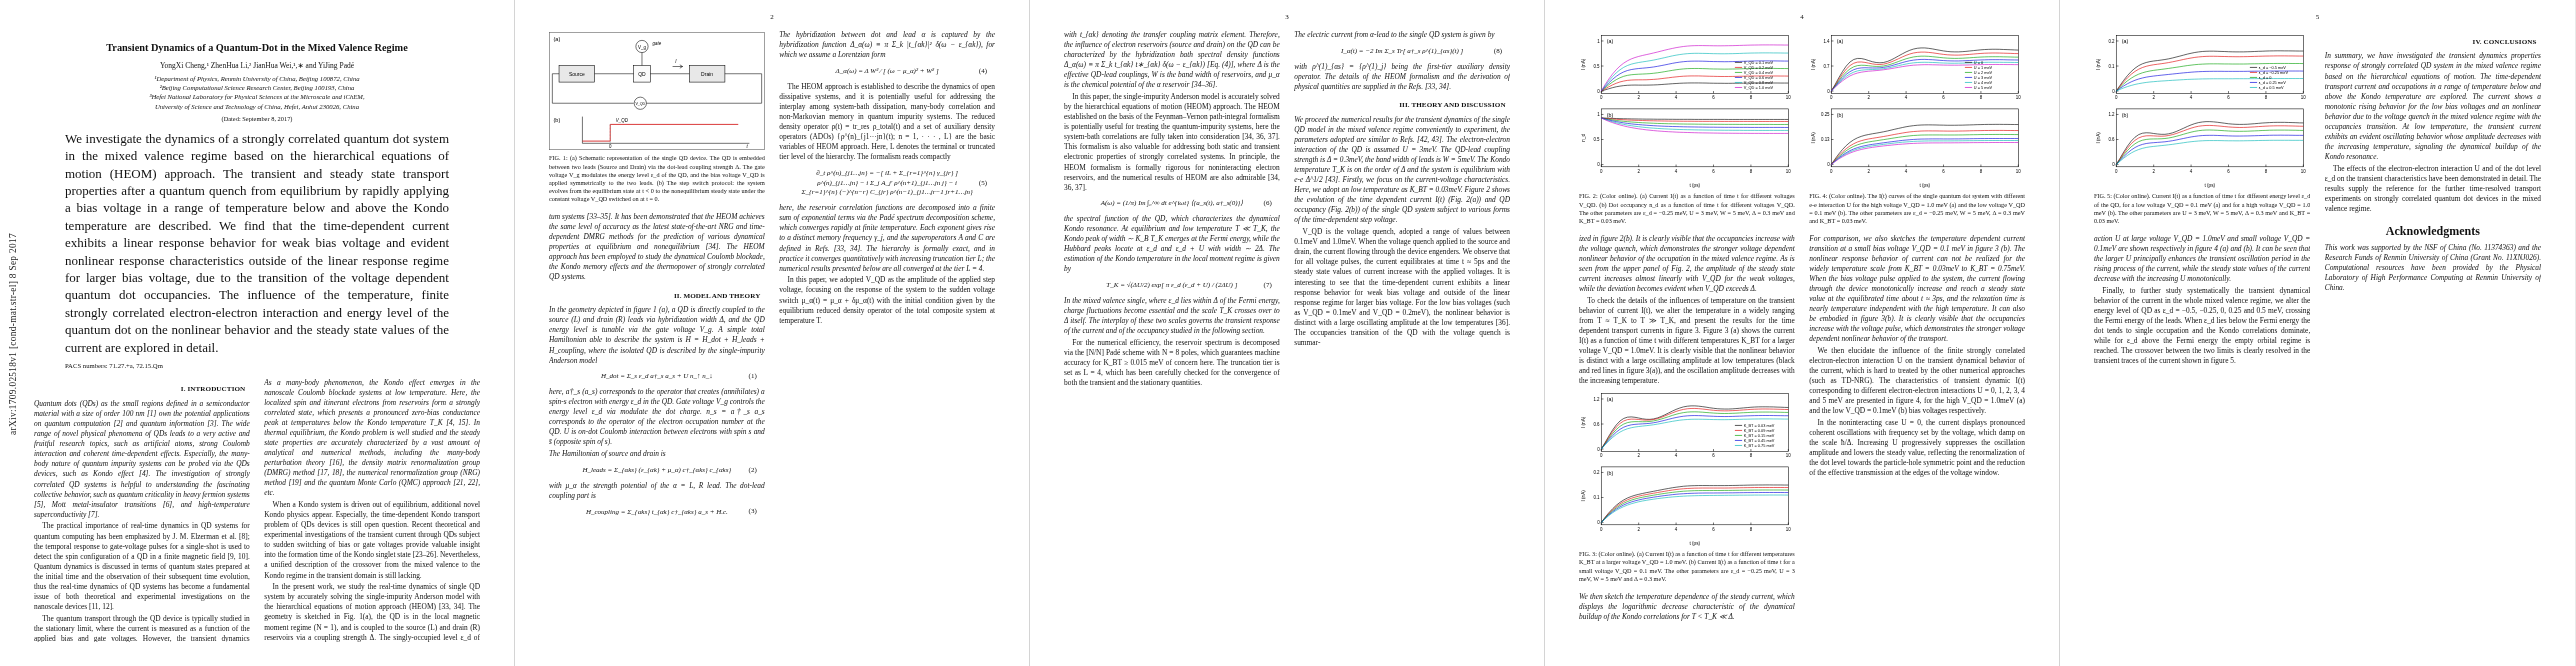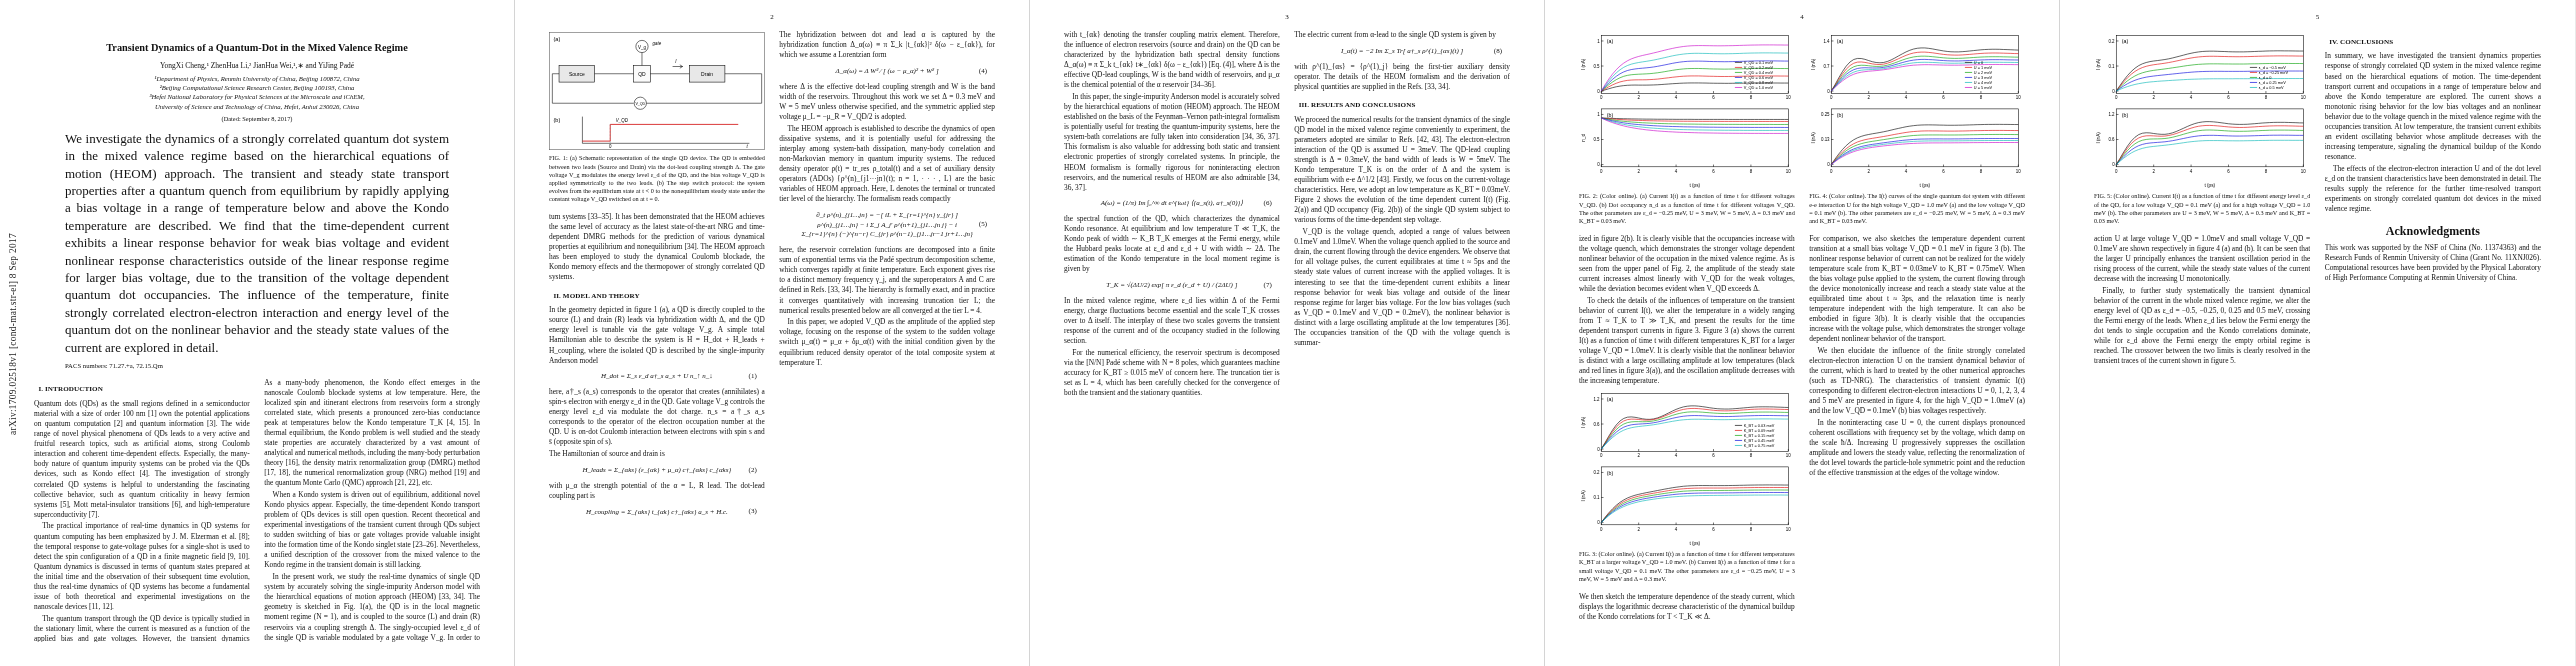--- a/index.html
+++ b/index.html
@@ -24,7 +24,7 @@
   .heading{font-weight:bold;text-align:left;font-size:7.1px;margin:7.8px 4.4px 5.6px;letter-spacing:0.1px;}
   .subheading{font-weight:bold;text-align:center;font-size:12px;margin:7.8px 0 4.4px;}
   .par{font-size:7.4px;line-height:1.36;text-align:justify;text-indent:8.3px;margin:0 0 1.7px 0;}
-  .par.noind{text-indent:0;}
+  .par.noind{text-indent:0;font-style:italic;}
   .eq{position:relative;display:block;text-align:center;font-style:italic;
       font-size:7px;margin:5px 8px;padding:0 13.3px;line-height:1.4;}
   .eqnum{position:absolute;right:0;top:50%;transform:translateY(-50%);font-style:normal;}

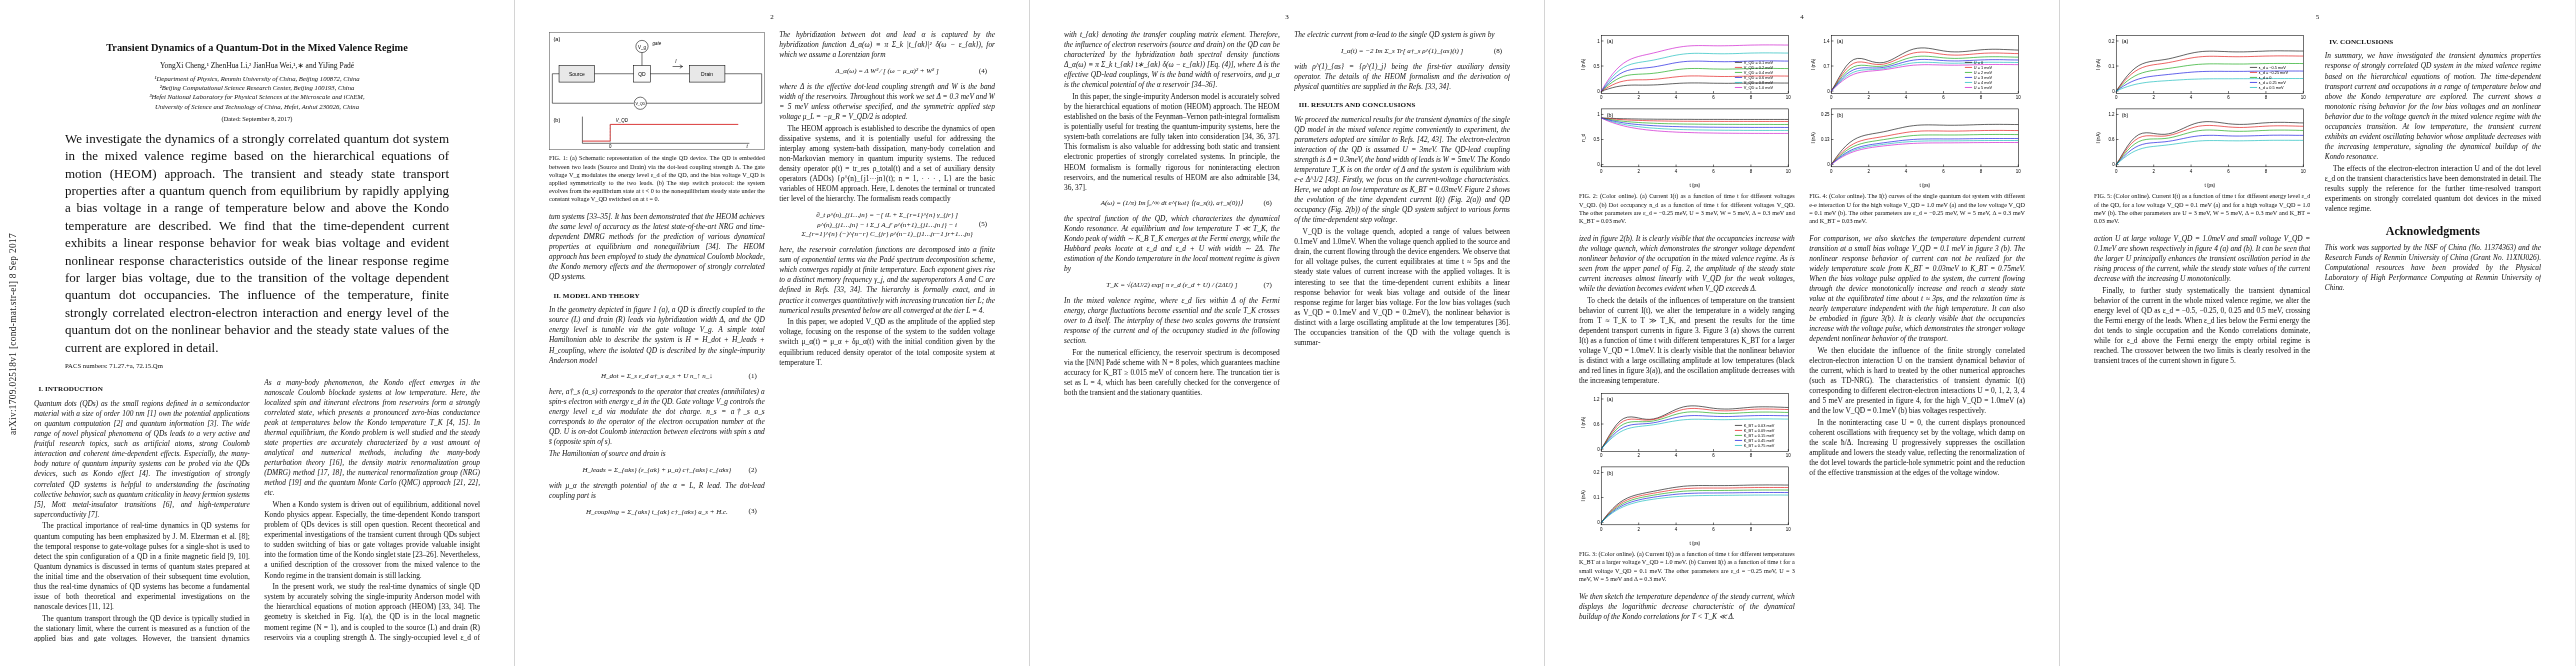--- a/index.html
+++ b/index.html
@@ -21,7 +21,7 @@
   .ppacs{font-size:6.7px;text-align:left;margin:0 31px 9px;}
   .cols{display:flex;gap:14.5px;flex:1;min-height:0;}
   .col{flex:1;display:flex;flex-direction:column;min-width:0;overflow:hidden;}
-  .heading{font-weight:bold;text-align:left;font-size:7.1px;margin:7.8px 4.4px 5.6px;letter-spacing:0.1px;}
+  .heading{font-weight:bold;text-align:right;font-size:7.1px;margin:7.8px 4.4px 5.6px;letter-spacing:0.1px;}
   .subheading{font-weight:bold;text-align:center;font-size:12px;margin:7.8px 0 4.4px;}
   .par{font-size:7.4px;line-height:1.36;text-align:justify;text-indent:8.3px;margin:0 0 1.7px 0;}
   .par.noind{text-indent:0;font-style:italic;}

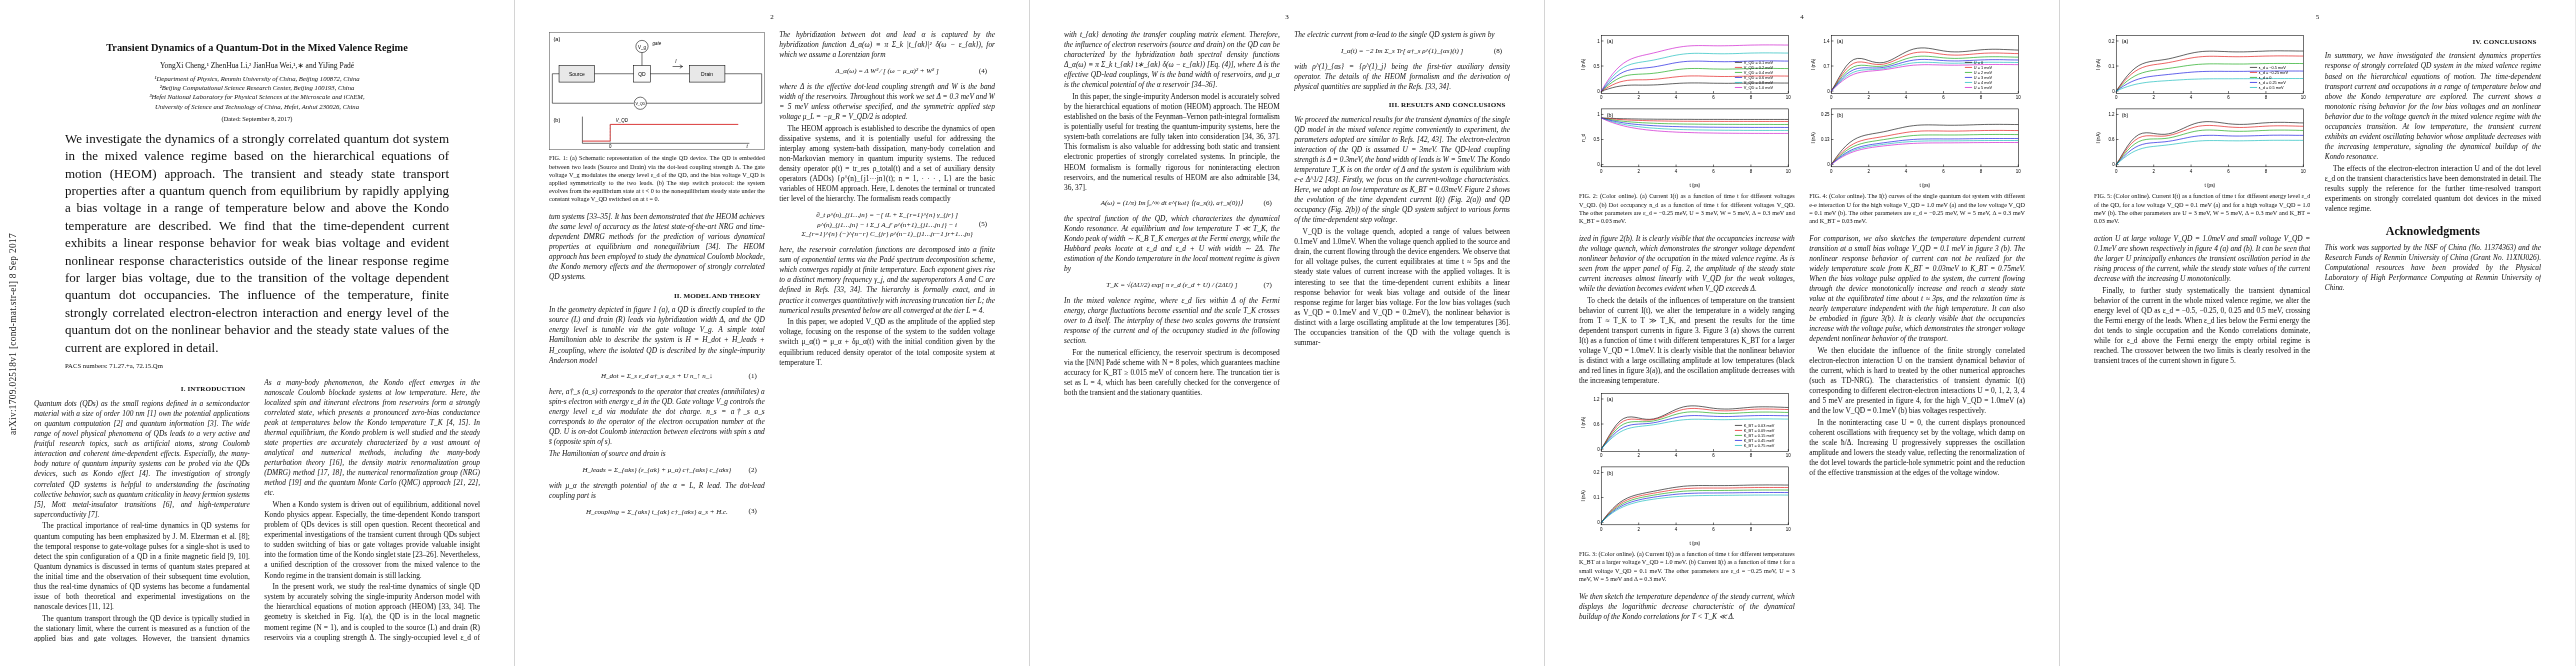--- a/index.html
+++ b/index.html
@@ -127,7 +127,6 @@
           <div class="col">
             <div class="par noind">The hybridization between dot and lead α is captured by the hybridization function Δ_α(ω) ≡ π Σ_k |t_{αk}|² δ(ω − ε_{αk}), for which we assume a Lorentzian form</div>
             <div class="eq"><span class="eqbody">Δ_α(ω) = Δ W² ⁄ [ (ω − μ_α)² + W² ]</span><span class="eqnum">(4)</span></div>
-            <div class="par noind">where Δ is the effective dot-lead coupling strength and W is the band width of the reservoirs. Throughout this work we set Δ = 0.3 meV and W = 5 meV unless otherwise specified, and the symmetric applied step voltage μ_L = −μ_R = V_QD/2 is adopted.</div>
             <div class="par">The HEOM approach is established to describe the dynamics of open dissipative systems, and it is potentially useful for addressing the interplay among system-bath dissipation, many-body correlation and non-Markovian memory in quantum impurity systems. The reduced density operator ρ(t) = tr_res ρ_total(t) and a set of auxiliary density operators (ADOs) {ρ^(n)_{j1···jn}(t); n = 1, · · · , L} are the basic variables of HEOM approach. Here, L denotes the terminal or truncated tier level of the hierarchy. The formalism reads compactly</div>
             <div class="eq"><span class="eqbody">∂_t ρ^(n)_{j1…jn} = −[ iL + Σ_{r=1}^{n} γ_{jr} ] ρ^(n)_{j1…jn} − i Σ_j A_j′ ρ^(n+1)_{j1…jn j} − i Σ_{r=1}^{n} (−)^{n−r} C_{jr} ρ^(n−1)_{j1…jr−1 jr+1…jn}</span><span class="eqnum">(5)</span></div>
             <div class="par noind">here, the reservoir correlation functions are decomposed into a finite sum of exponential terms via the Padé spectrum decomposition scheme, which converges rapidly at finite temperature. Each exponent gives rise to a distinct memory frequency γ_j, and the superoperators A and C are defined in Refs. [33, 34]. The hierarchy is formally exact, and in practice it converges quantitatively with increasing truncation tier L; the numerical results presented below are all converged at the tier L = 4.</div>

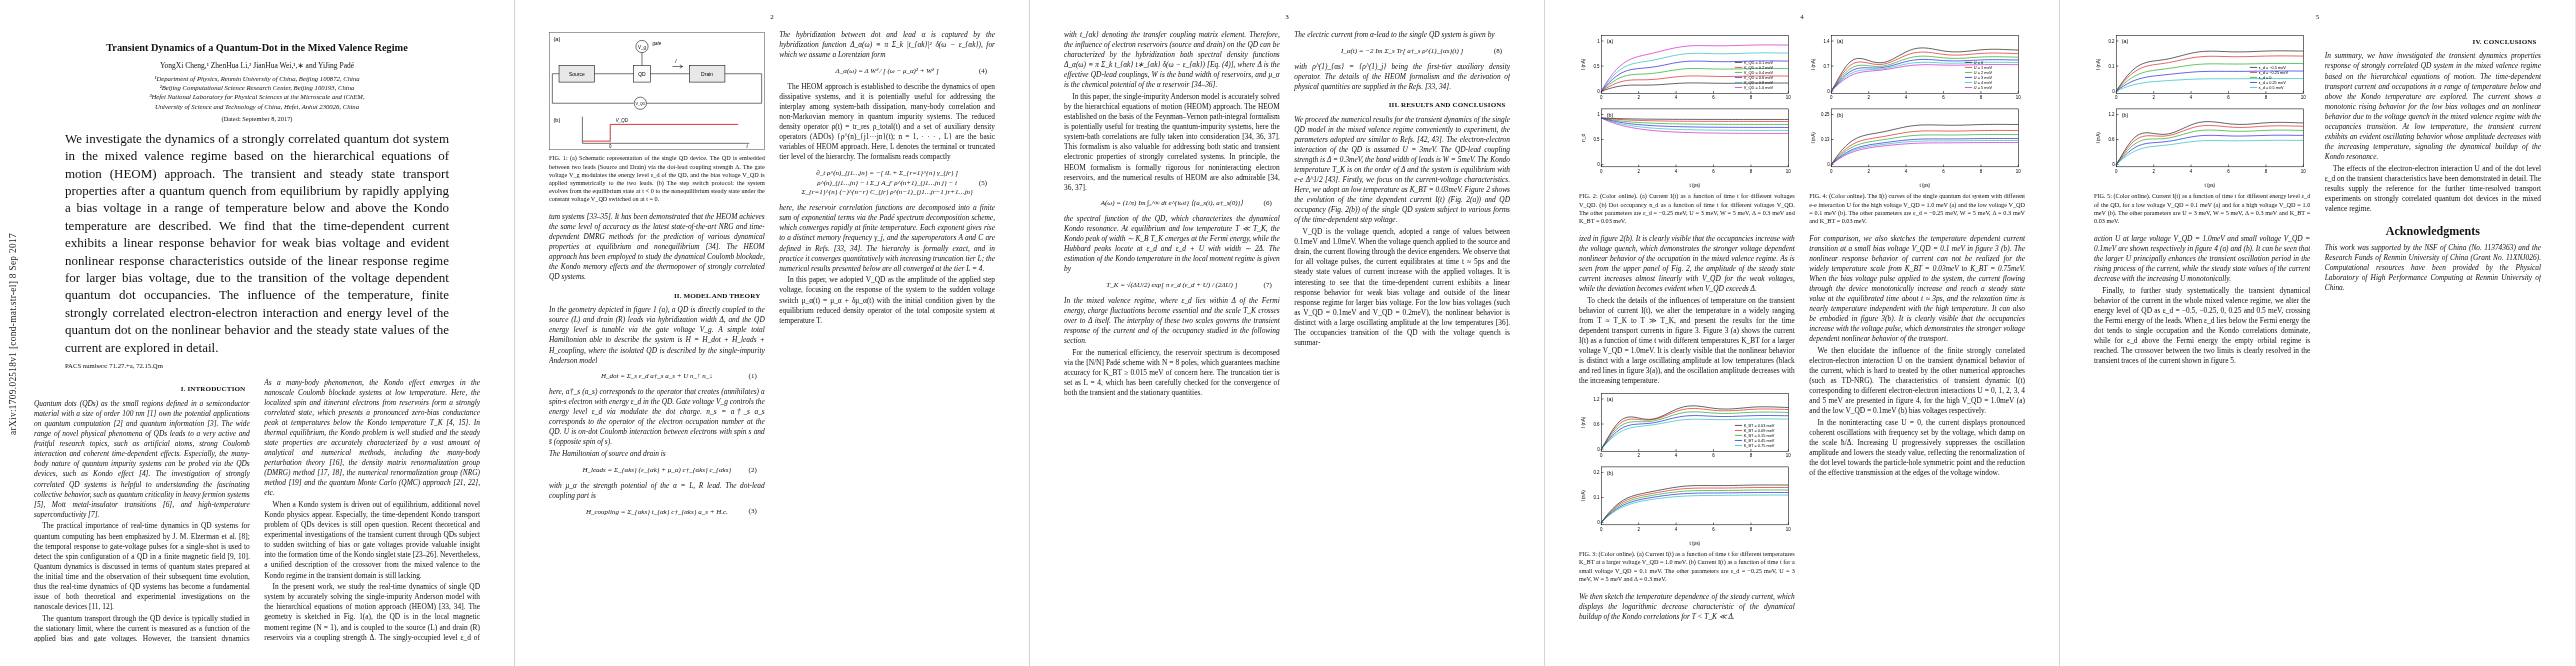--- a/index.html
+++ b/index.html
@@ -152,7 +152,7 @@
             <div class="par noind">The electric current from α-lead to the single QD system is given by</div>
             <div class="eq"><span class="eqbody">I_α(t) = −2 Im Σ_s Tr[ a†_s ρ^(1)_{αs}(t) ]</span><span class="eqnum">(8)</span></div>
             <div class="par noind">with ρ^(1)_{αs} = {ρ^(1)_j} being the first-tier auxiliary density operator. The details of the HEOM formalism and the derivation of physical quantities are supplied in the Refs. [33, 34].</div>
-            <div class="heading">III.  RESULTS AND CONCLUSIONS</div>
+            <div class="heading">III.  THEORY AND DISCUSSION</div>
             <div class="par noind">We proceed the numerical results for the transient dynamics of the single QD model in the mixed valence regime conveniently to experiment, the parameters adopted are similar to Refs. [42, 43]. The electron-electron interaction of the QD is assumed U = 3meV. The QD-lead coupling strength is Δ = 0.3meV, the band width of leads is W = 5meV. The Kondo temperature T_K is on the order of Δ and the system is equilibrium with e-e Δ^1/2 [43]. Firstly, we focus on the current-voltage characteristics. Here, we adopt an low temperature as K_BT = 0.03meV. Figure 2 shows the evolution of the time dependent current I(t) (Fig. 2(a)) and QD occupancy (Fig. 2(b)) of the single QD system subject to various forms of the time-dependent step voltage.</div>
             <div class="par">V_QD is the voltage quench, adopted a range of values between 0.1meV and 1.0meV. When the voltage quench applied to the source and drain, the current flowing through the device engenders. We observe that for all voltage pulses, the current equilibrates at time t ≈ 5ps and the steady state values of current increase with the applied voltages. It is interesting to see that the time-dependent current exhibits a linear response behavior for weak bias voltage and outside of the linear response regime for larger bias voltage. For the low bias voltages (such as V_QD = 0.1meV and V_QD = 0.2meV), the nonlinear behavior is distinct with a large oscillating amplitude at the low temperatures [36]. The occupancies transition of the QD with the voltage quench is summar-</div>
           </div>

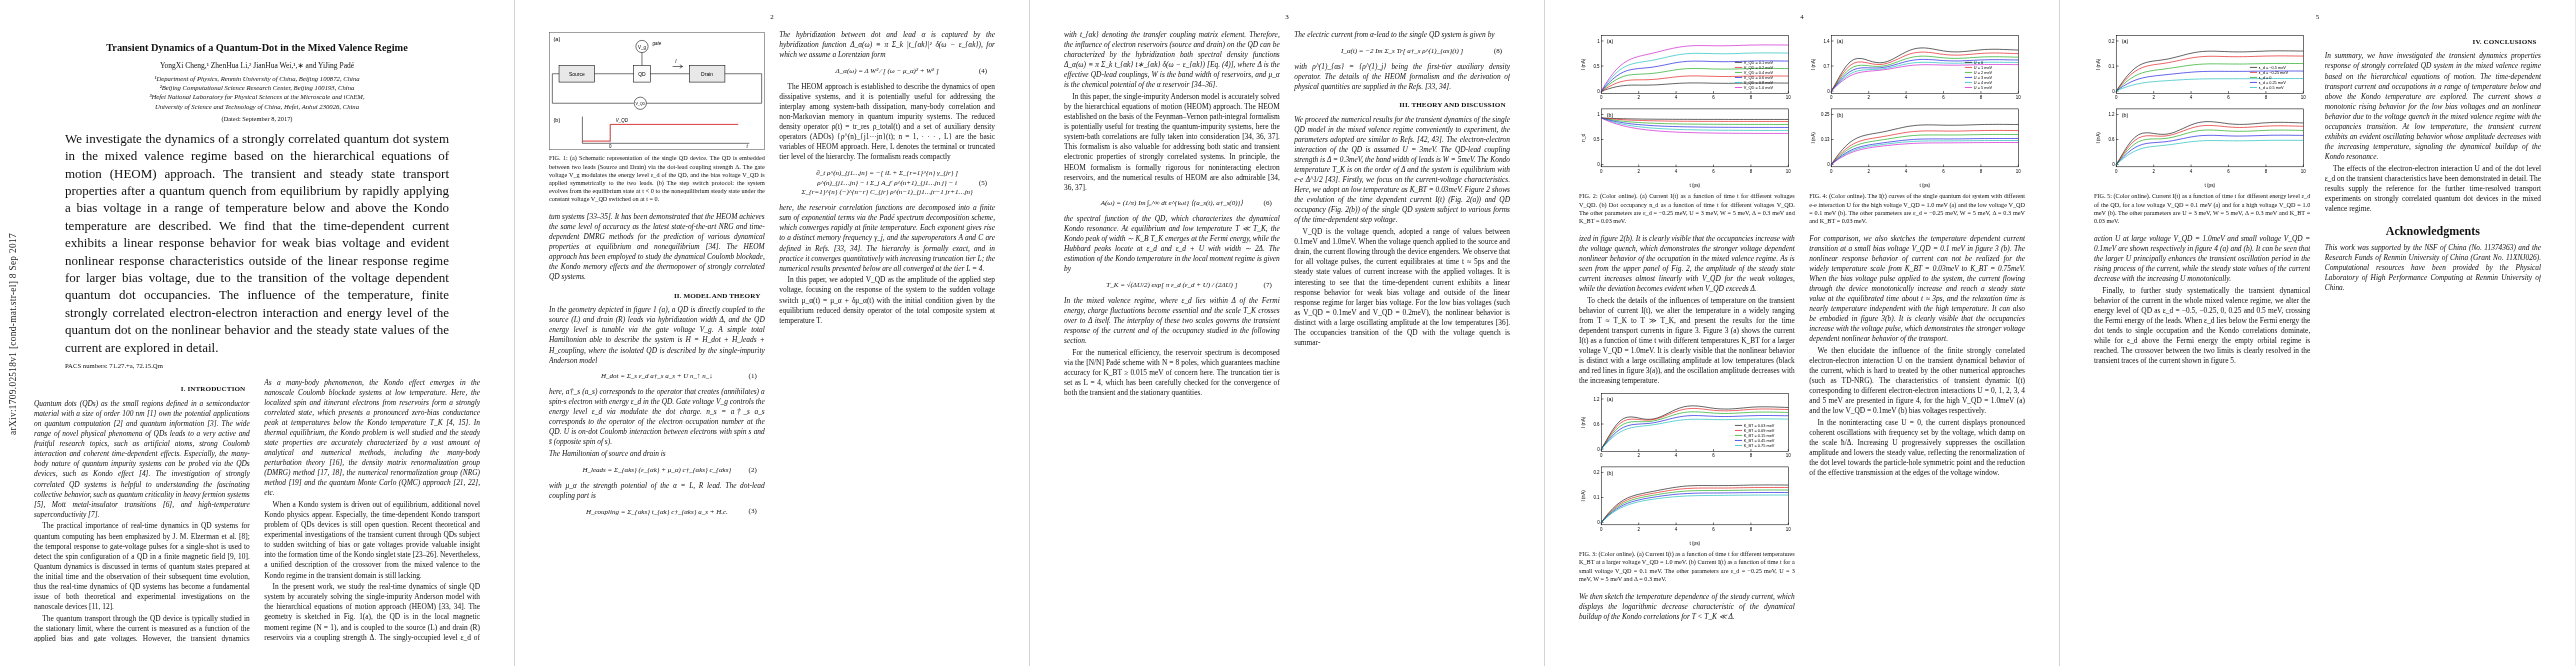--- a/index.html
+++ b/index.html
@@ -145,7 +145,7 @@
             <div class="eq"><span class="eqbody">A(ω) = (1/π) Im ∫₀^∞ dt e^{iωt} ⟨{a_s(t), a†_s(0)}⟩</span><span class="eqnum">(6)</span></div>
             <div class="par noind">the spectral function of the QD, which characterizes the dynamical Kondo resonance. At equilibrium and low temperature T ≪ T_K, the Kondo peak of width ∼ K_B T_K emerges at the Fermi energy, while the Hubbard peaks locate at ε_d and ε_d + U with width ∼ 2Δ. The estimation of the Kondo temperature in the local moment regime is given by</div>
             <div class="eq"><span class="eqbody">T_K = √(ΔU/2) exp[ π ε_d (ε_d + U) / (2ΔU) ]</span><span class="eqnum">(7)</span></div>
-            <div class="par noind">In the mixed valence regime, where ε_d lies within Δ of the Fermi energy, charge fluctuations become essential and the scale T_K crosses over to Δ itself. The interplay of these two scales governs the transient response of the current and of the occupancy studied in the following section.</div>
+            <div class="par noind">In the mixed valence single, where ε_d lies within Δ of the Fermi energy, charge fluctuations become essential and the scale T_K crosses over to Δ itself. The interplay of these two scales governs the transient response of the current and of the occupancy studied in the following section.</div>
             <div class="par">For the numerical efficiency, the reservoir spectrum is decomposed via the [N/N] Padé scheme with N = 8 poles, which guarantees machine accuracy for K_BT ≥ 0.015 meV of concern here. The truncation tier is set as L = 4, which has been carefully checked for the convergence of both the transient and the stationary quantities.</div>
           </div>
           <div class="col">

